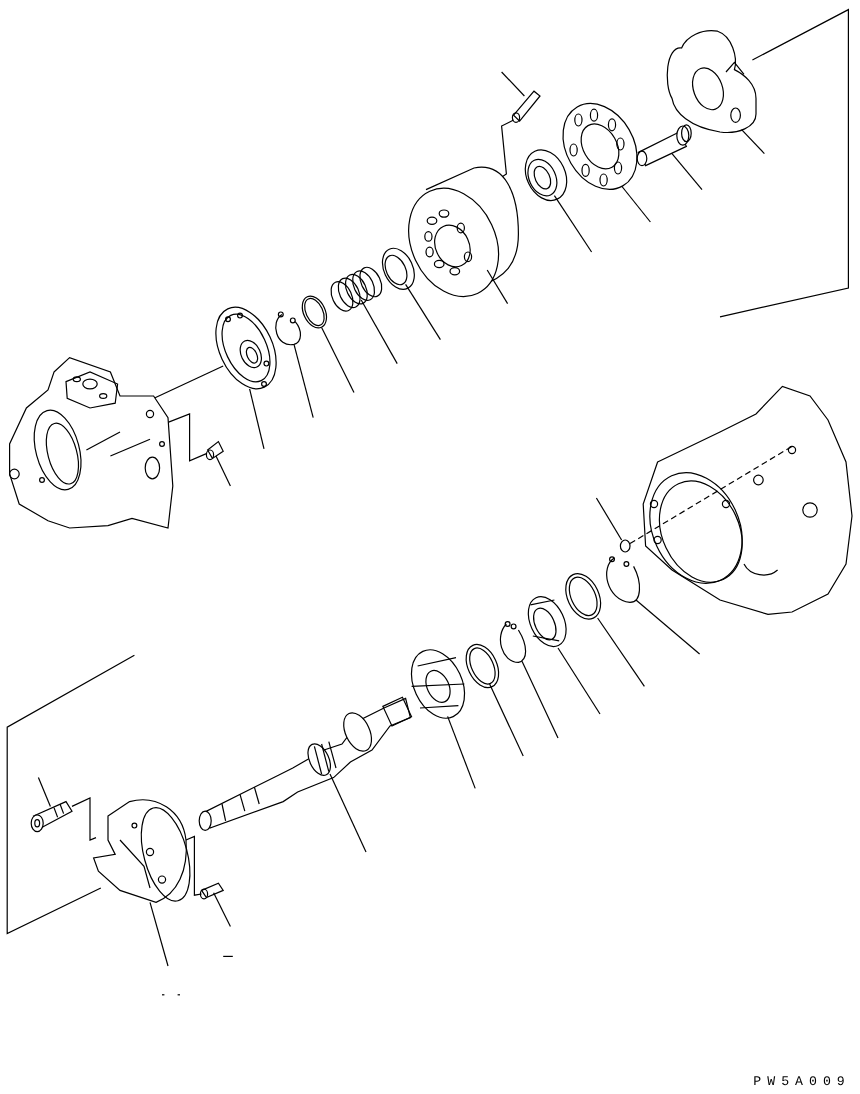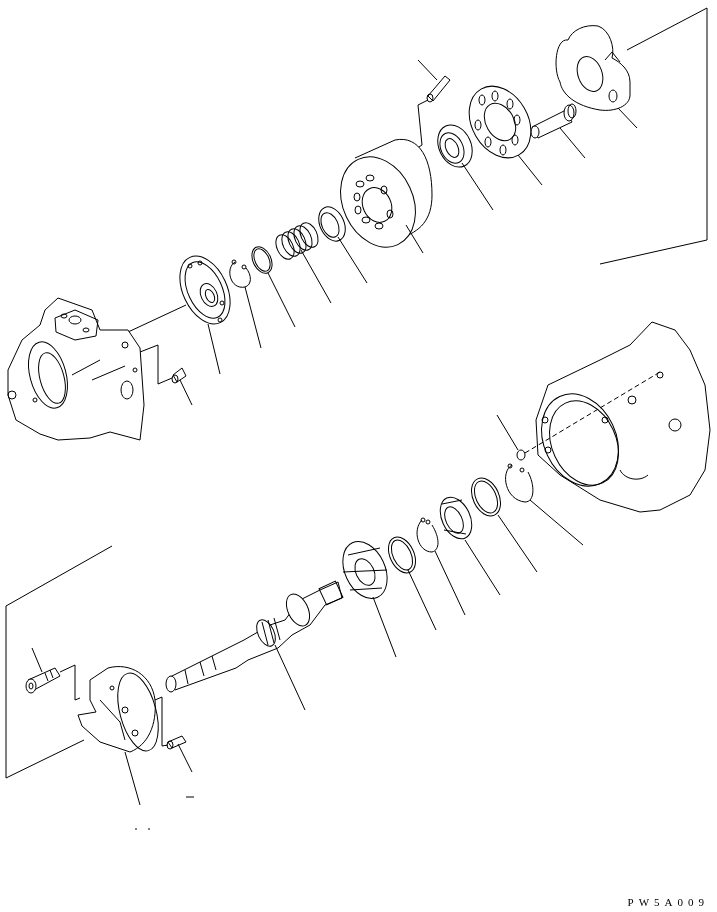--- a/index.html
+++ b/index.html
@@ -3,7 +3,7 @@
   <meta charset="utf-8">
   <style>
     html,body{margin:0;padding:0;background:#ffffff;}
-    #canvas{position:relative;width:717px;height:912px;background:#ffffff;overflow:hidden;font-family:Liberation Serif, serif;}
+    #canvas{position:relative;width:717px;height:912px;background:#ffffff;overflow:hidden;font-family:Liberation Mono, monospace;}
     svg{position:absolute;left:0;top:0;}
     .ln{stroke:#000;stroke-width:1;fill:none;}
     .fl{stroke:#000;stroke-width:1;fill:#fff;}

